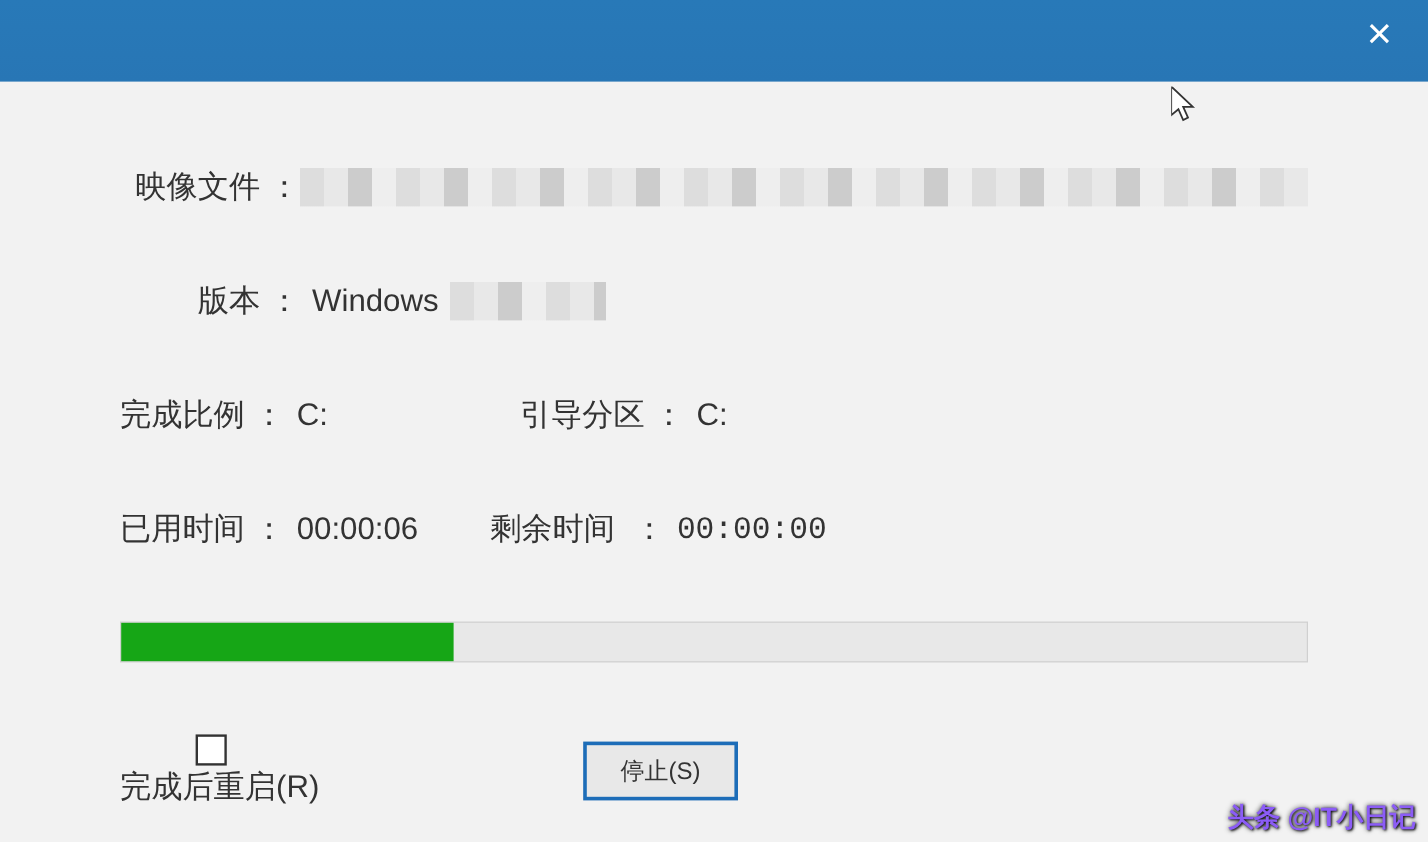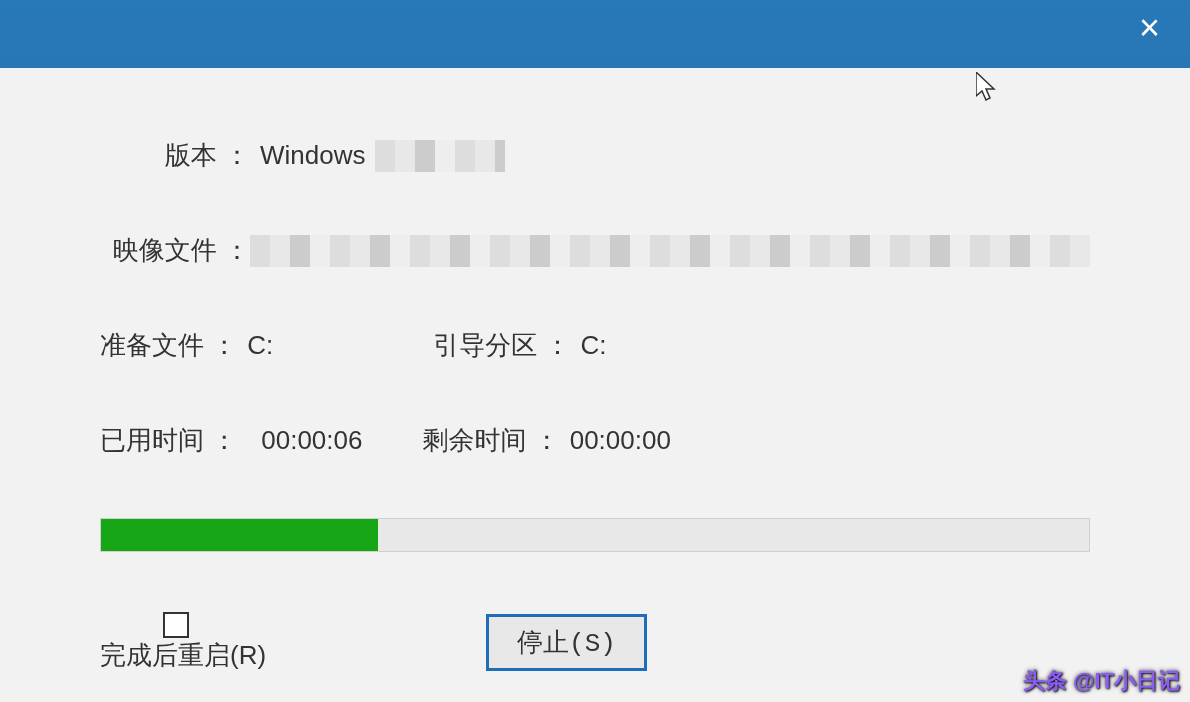--- a/index.html
+++ b/index.html
@@ -146,15 +146,15 @@
 
 <div class="content">
 
+  <div class="row">
+    <span class="label">映像文件 ：</span>
+    <span class="pixelated pix-long"></span>
+  </div>
+
   <div class="row" style="padding-left:60px;">
     <span class="label" style="min-width:90px;">版本 ：</span>
     <span class="value">Windows</span>
     <span class="pixelated pix-short" style="margin-left:10px;"></span>
-  </div>
-
-  <div class="row">
-    <span class="label">映像文件 ：</span>
-    <span class="pixelated pix-long"></span>
   </div>
 
   <div class="row">

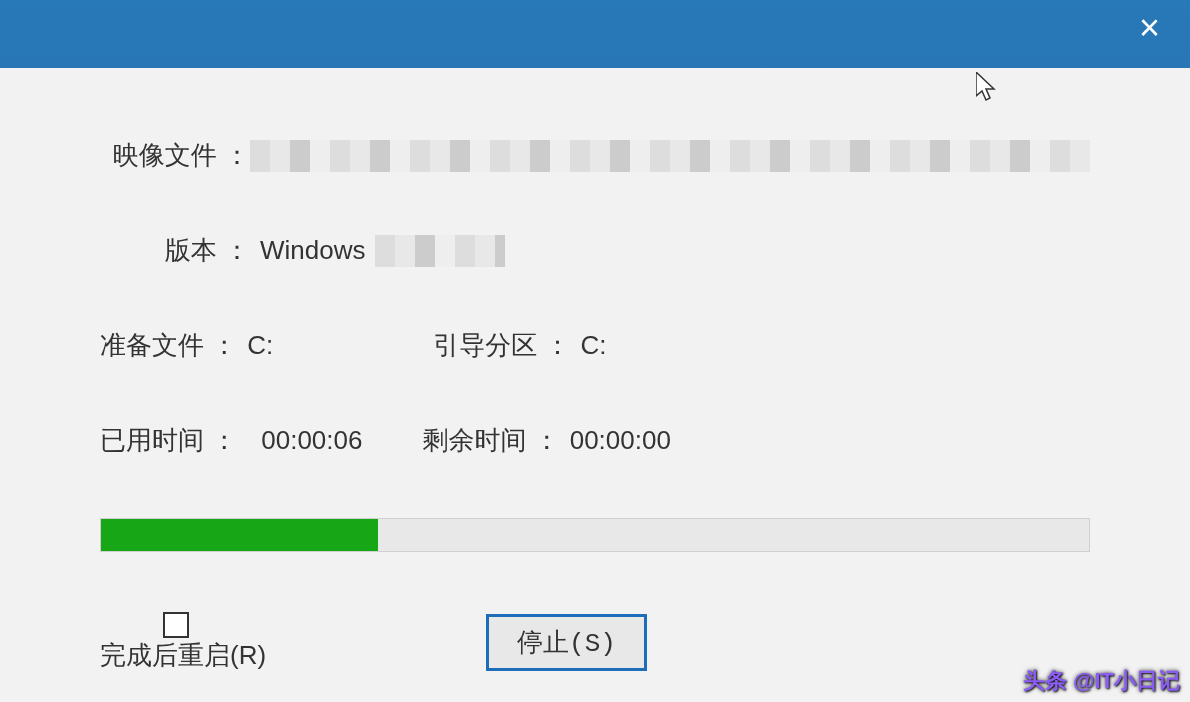--- a/index.html
+++ b/index.html
@@ -159,7 +159,7 @@
 
   <div class="row">
     <span class="inline-group">
-      <span class="label">准备文件 ：</span>
+      <span class="label">完成比例 ：</span>
       <span class="value">C:</span>
     </span>
     <span class="inline-group" style="margin-left:80px;justify-content:flex-end;">

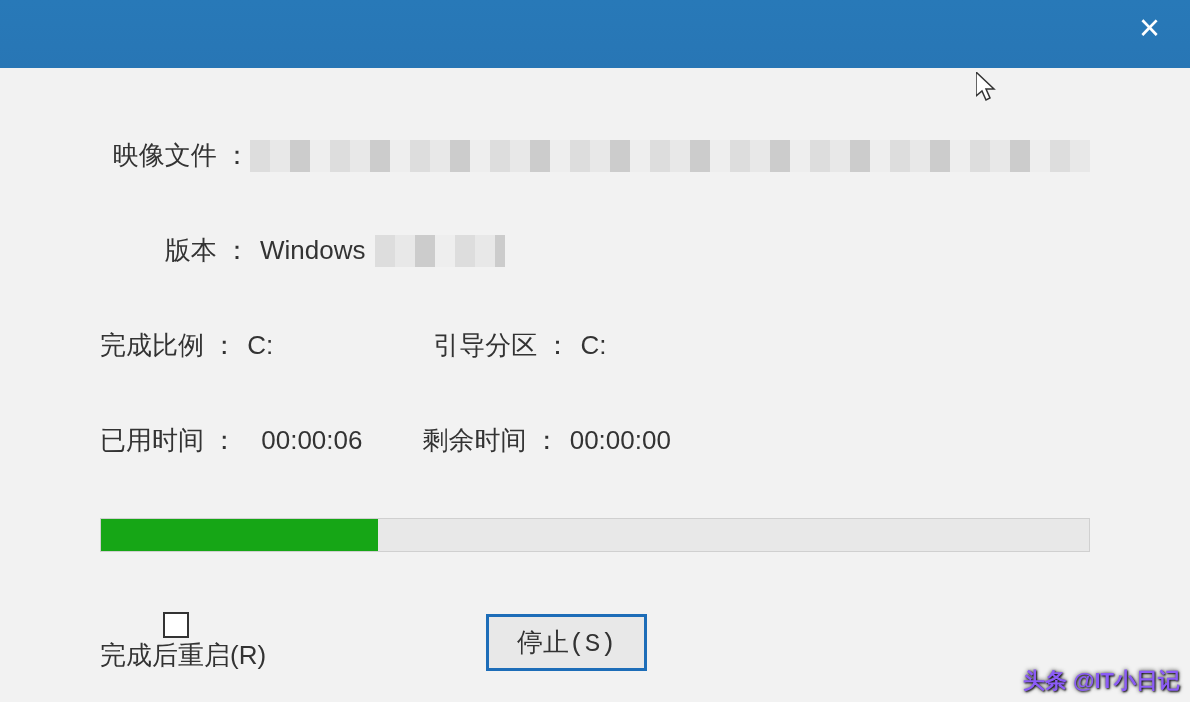--- a/index.html
+++ b/index.html
@@ -169,7 +169,7 @@
   </div>
 
   <div class="row">
-    <span class="inline-group" style="margin-right:60px;gap:14px;">
+    <span class="inline-group" style="margin-right:60px;">
       <span class="label">已用时间 ：</span>
       <span class="value">00:00:06</span>
     </span>

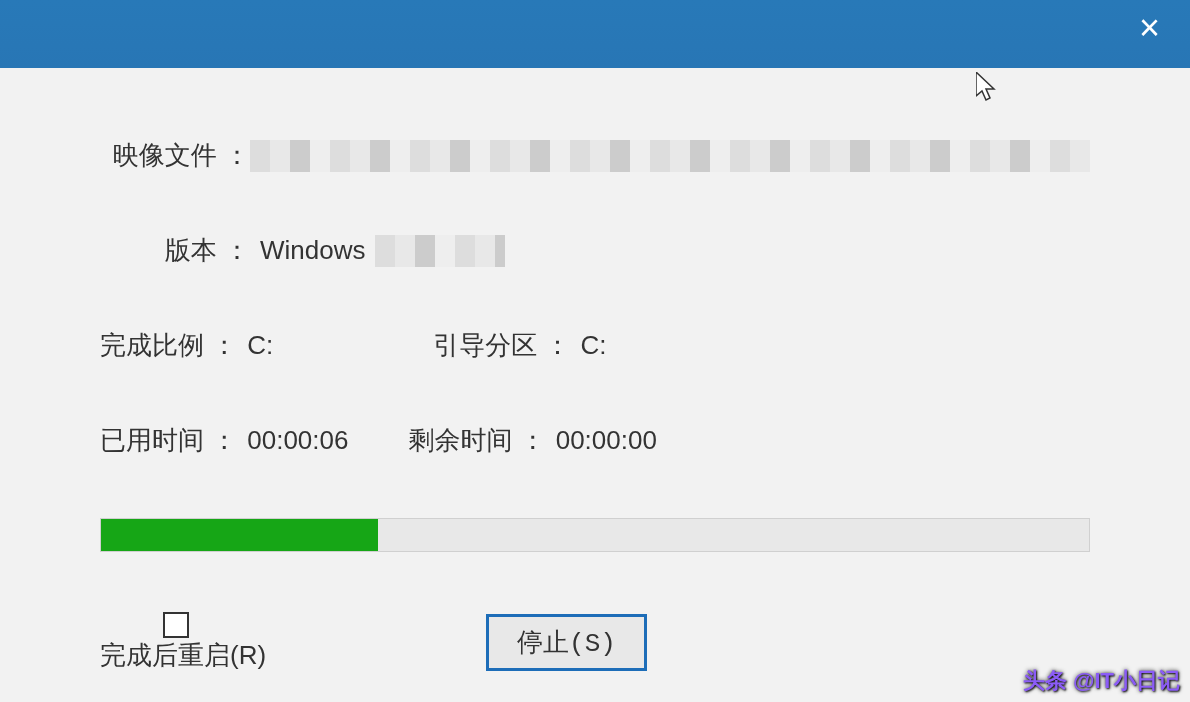--- a/index.html
+++ b/index.html
@@ -173,7 +173,7 @@
       <span class="label">已用时间 ：</span>
       <span class="value">00:00:06</span>
     </span>
-    <span class="inline-group" style="margin-right:0;">
+    <span class="inline-group" style="margin-right:0;font-family:Liberation Mono, monospace;">
       <span class="label">剩余时间 ：</span>
       <span class="value">00:00:00</span>
     </span>

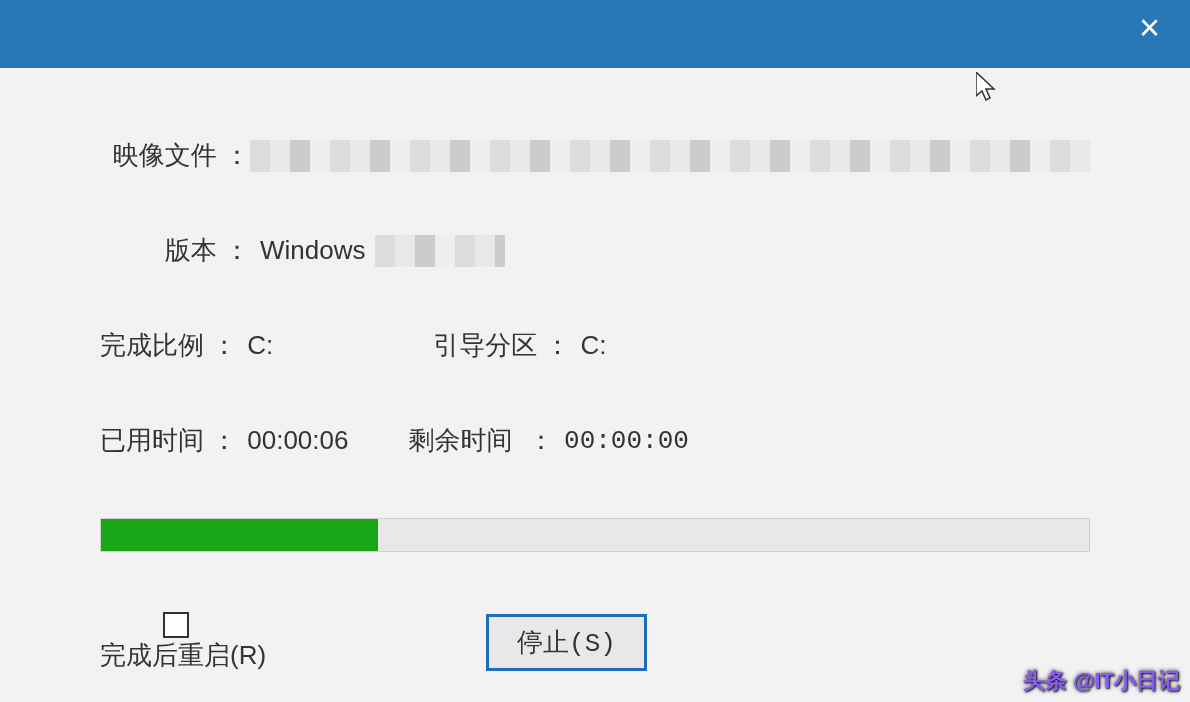--- a/index.html
+++ b/index.html
@@ -116,8 +116,8 @@
       border: 3px solid #1d6db8;
       background: #e8e8e8;
       padding: 8px 28px;
-      font-size: 26px;
-      font-family: Liberation Mono, monospace;
+      font-size: 20px;
+      font-family: Liberation Sans, sans-serif;
       cursor: pointer;
       color: #333;
     }

